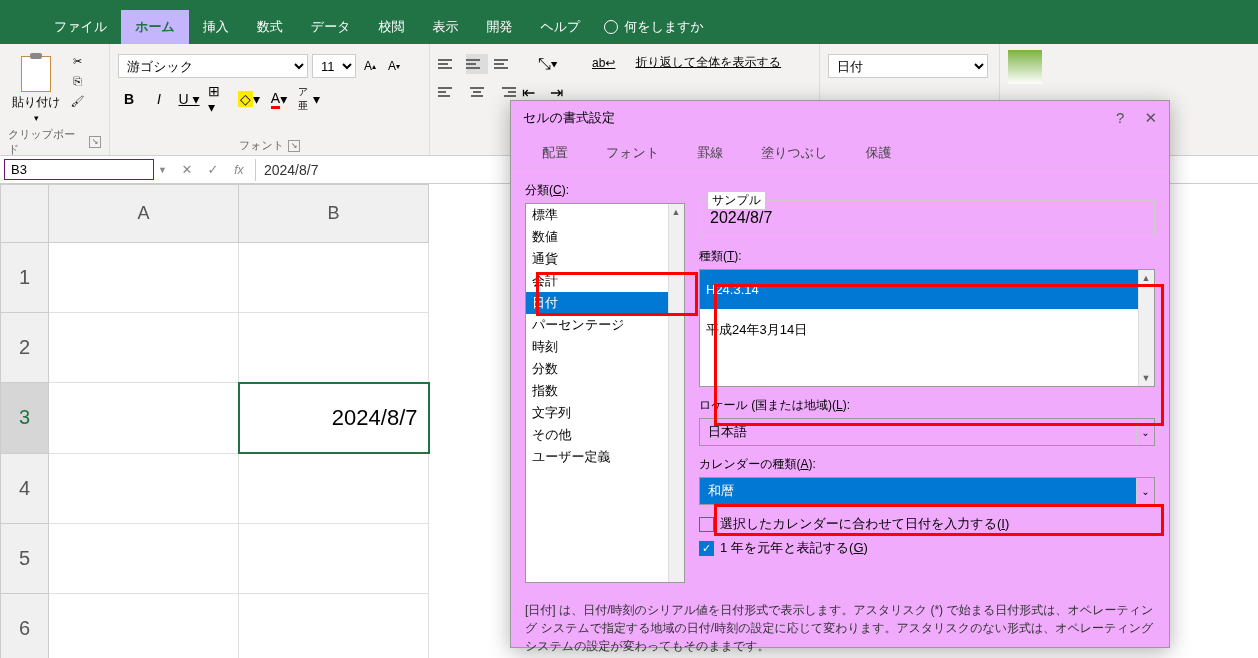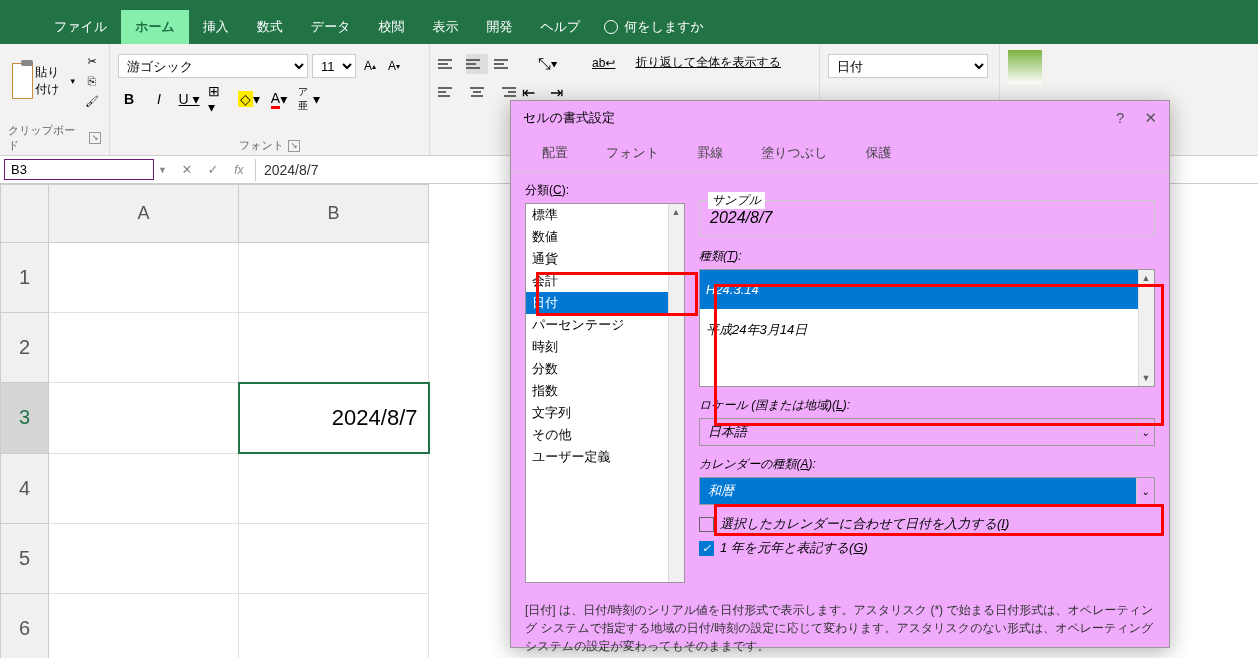--- a/index.html
+++ b/index.html
@@ -8,7 +8,7 @@
 .titlebar { background: #217346; height: 10px; }
 .tabs-row { background: #217346; display: flex; align-items: center; height: 34px; padding-left: 40px; }
 .tab { color: #fff; padding: 8px 14px; font-size: 13px; cursor: pointer; }
-.tab.active { background: #86efac; color: #217346; font-weight: bold; }
+.tab.active { background: #c4b5fd; color: #217346; font-weight: bold; }
 .tell-me { display:flex; align-items:center; color:#fff; font-size:13px; margin-left:10px; gap:6px;}
 .bulb { width:14px; height:14px; border:1.5px solid #fff; border-radius:50%; position:relative;}
 

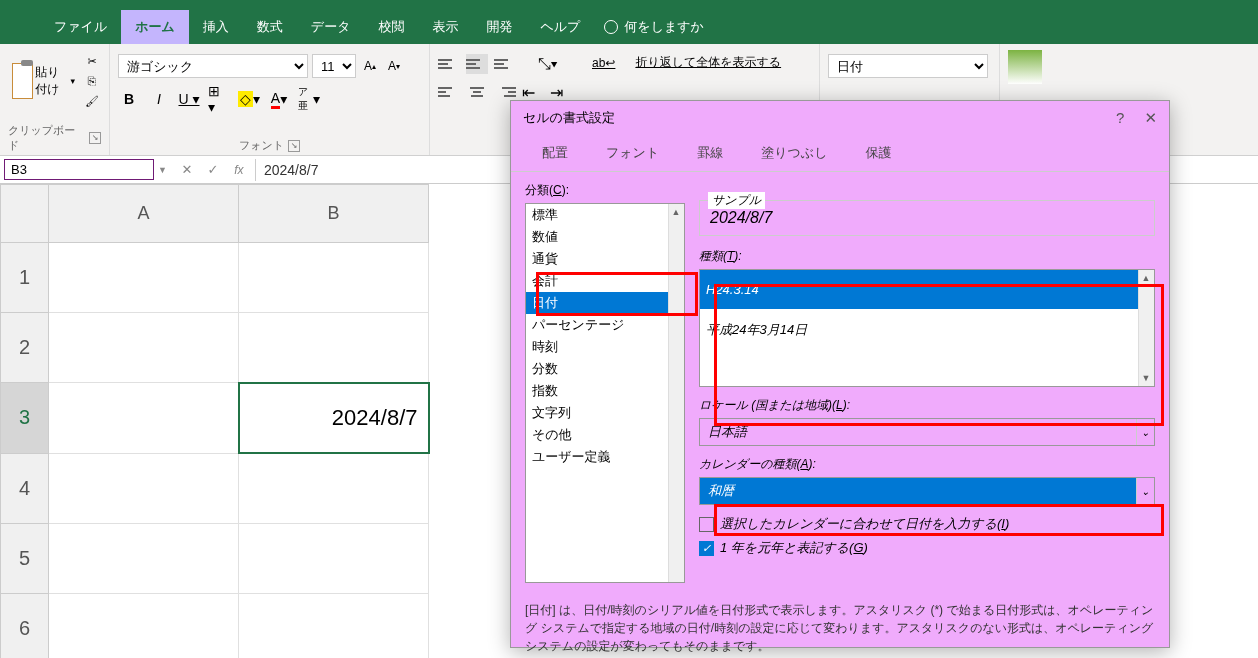--- a/index.html
+++ b/index.html
@@ -18,7 +18,7 @@
 .dialog-launcher { width:12px; height:12px; border:1px solid #999; font-size:8px; text-align:center; line-height:10px; color:#666;}
 .clipboard-group { width:110px; }
 .clipboard-top { display:flex; gap:4px; padding-top:4px;}
-.paste-btn { display:flex; flex-direction:row; align-items:center; gap:2px; padding:4px;}
+.paste-btn { display:flex; flex-direction:column; align-items:center; gap:2px; padding:4px;}
 .paste-icon { width:30px; height:36px; background:#fff; border:1px solid #c88c3a; position:relative;}
 .paste-icon::before { content:""; position:absolute; top:-4px; left:8px; width:12px; height:6px; background:#888; border-radius:2px;}
 .mini-btns { display:flex; flex-direction:column; gap:2px;}

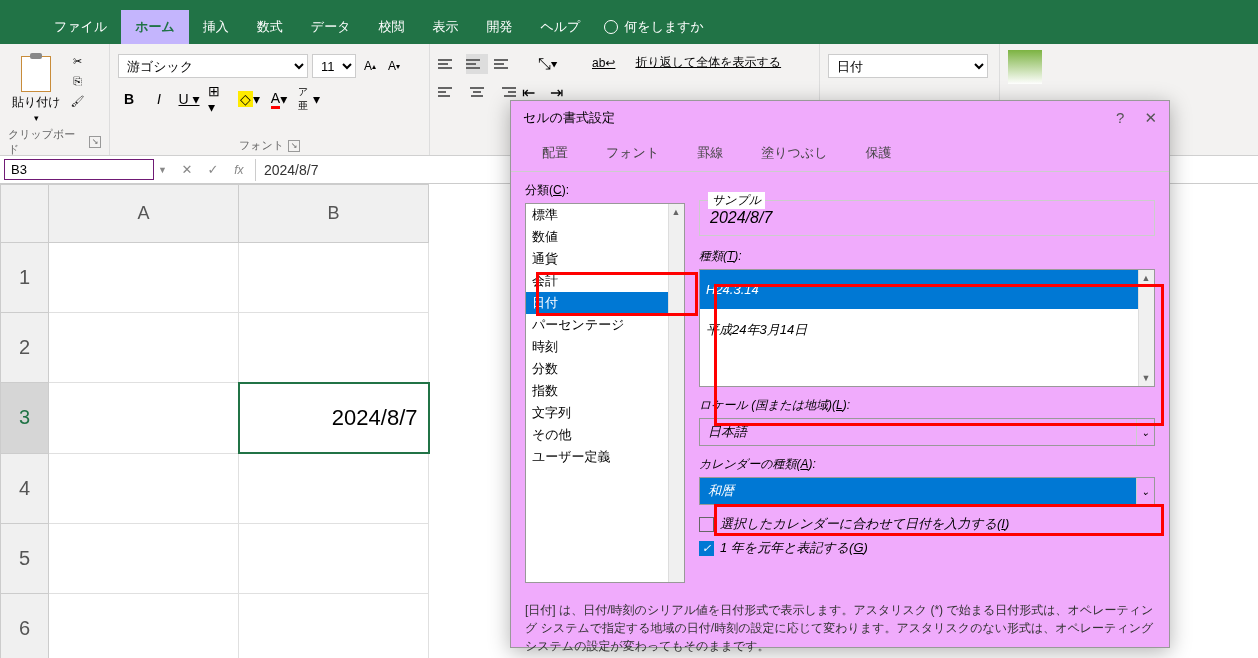--- a/index.html
+++ b/index.html
@@ -75,7 +75,7 @@
 .cat-item.sel { background:#0078d4; color:#fff;}
 .scroll-track { position:absolute; right:0; top:0; width:16px; height:100%; background:#f0f0f0; border-left:1px solid #ddd;}
 .scroll-thumb { position:absolute; right:2px; top:2px; width:12px; height:12px; display:flex; align-items:center; justify-content:center; font-size:9px; color:#666;}
-.dlg-right { flex:1;font-style:italic;}
+.dlg-right { flex:1;}
 .sample-box { border:1px solid #ccc; padding:8px 10px; margin-top:18px; margin-bottom:12px; position:relative;}
 .sample-lbl { position:absolute; top:-9px; left:8px; background:#fff; padding:0 4px; font-size:12px;}
 .type-list { border:1px solid #999; height:118px; background:#fff; position:relative;}

